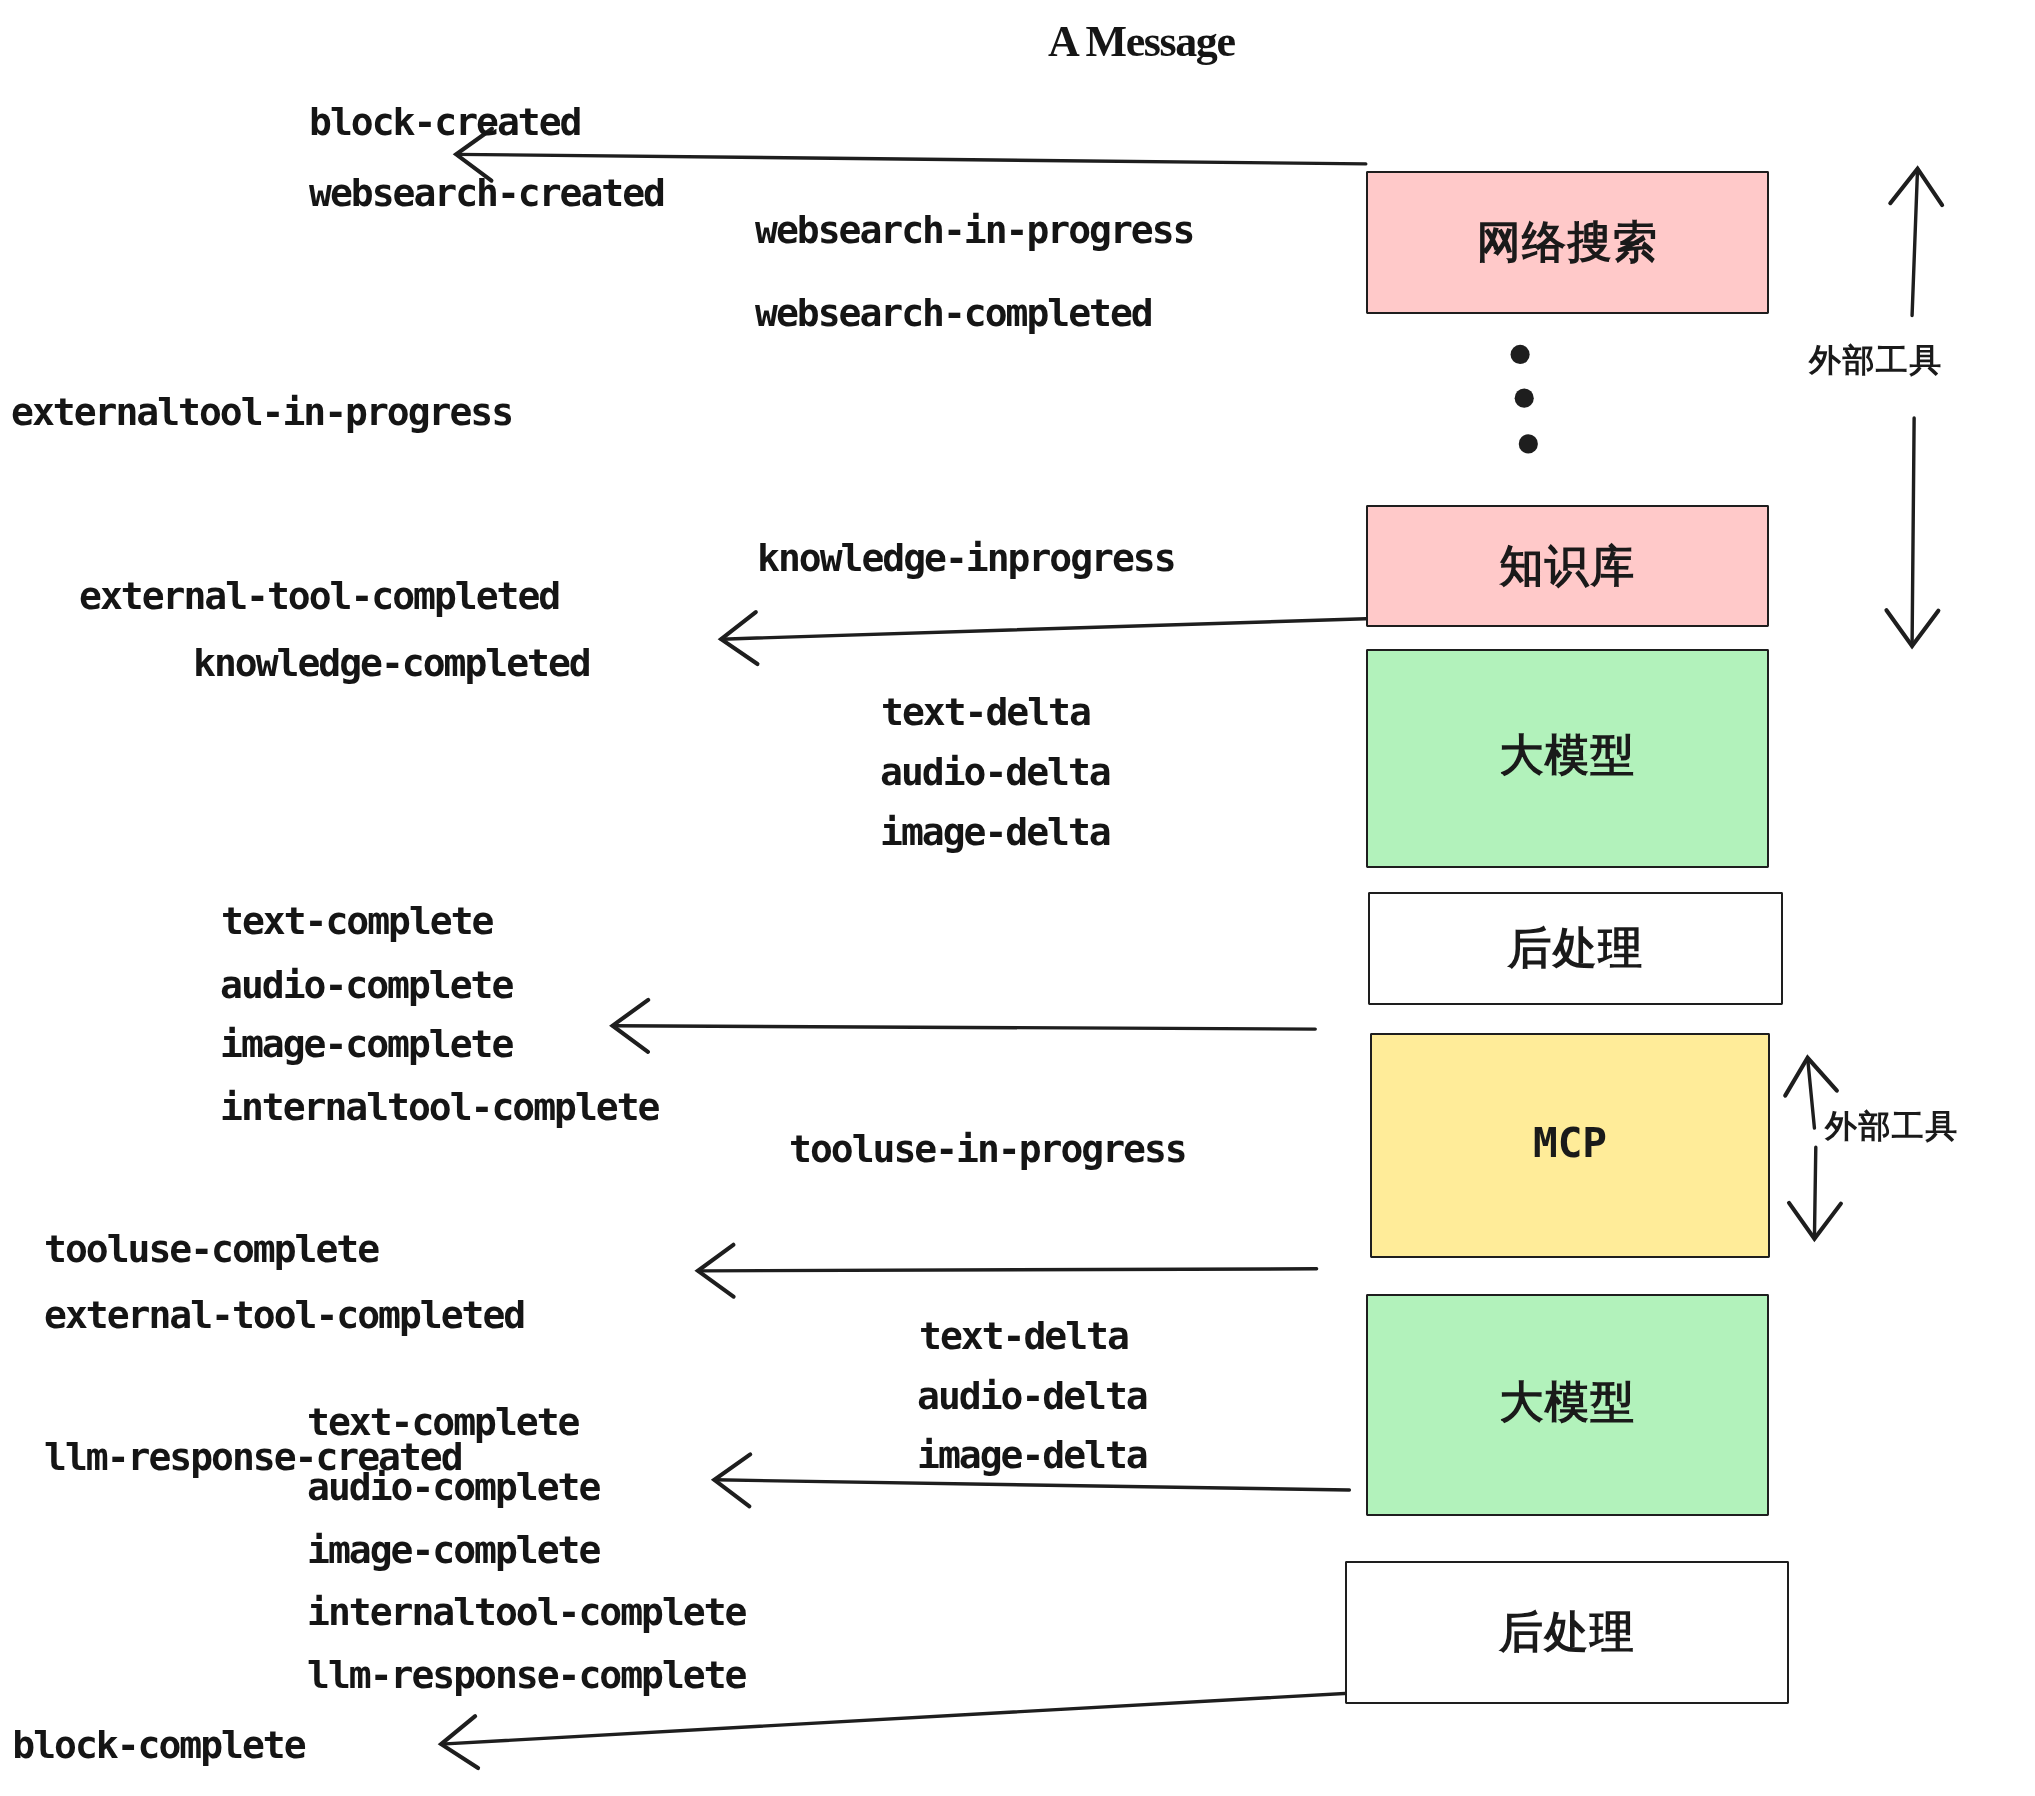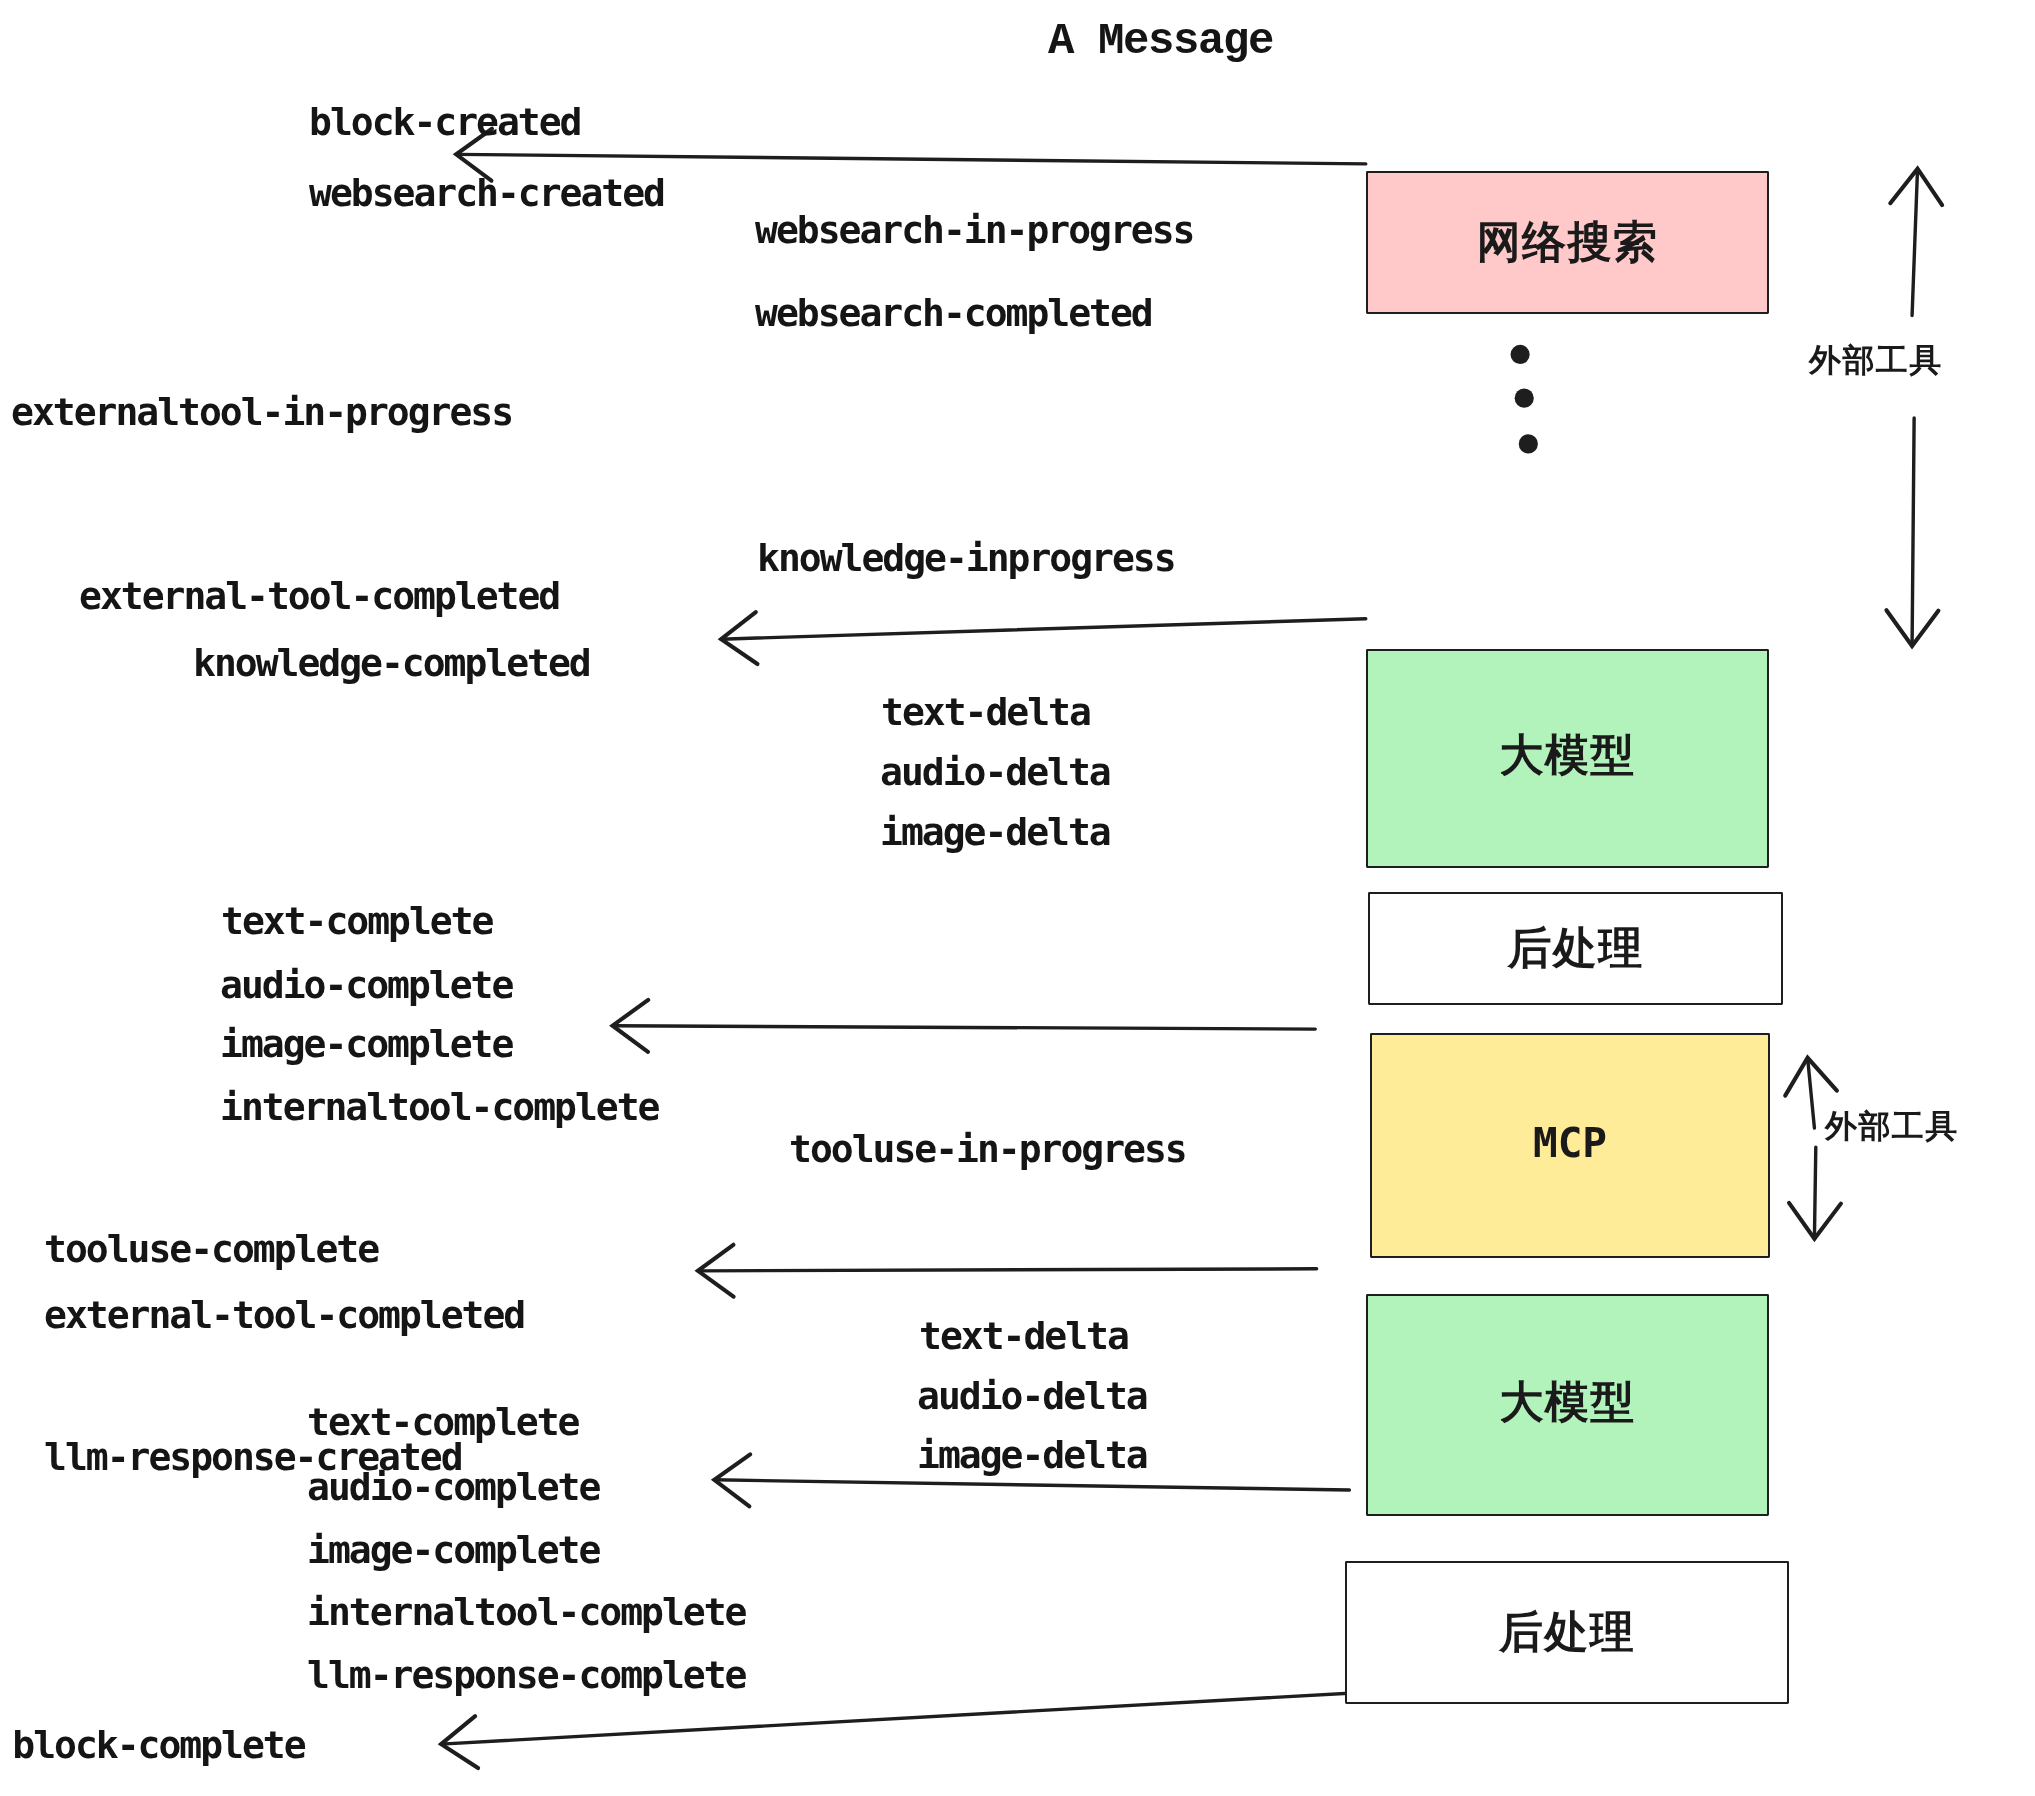--- a/index.html
+++ b/index.html
@@ -8,7 +8,7 @@
   #arrow-layer{position:absolute;left:0;top:0;width:2035px;height:1796px;}
   .evt{position:absolute;font-family:"DejaVu Sans Mono",monospace;font-size:38px;line-height:1.15;
        font-weight:600;letter-spacing:-2px;white-space:nowrap;color:#151515;}
-  .title{position:absolute;font-family:Liberation Mono, monospace;font-size:44px;font-weight:700;
+  .title{position:absolute;font-family:Liberation Serif, serif;font-size:44px;font-weight:700;
          letter-spacing:-1.4px;color:#151515;white-space:nowrap;}
   .box{position:absolute;border:2.7px solid #1e1e1e;border-radius:1.4px;display:flex;
        align-items:center;justify-content:center;box-sizing:border-box;}

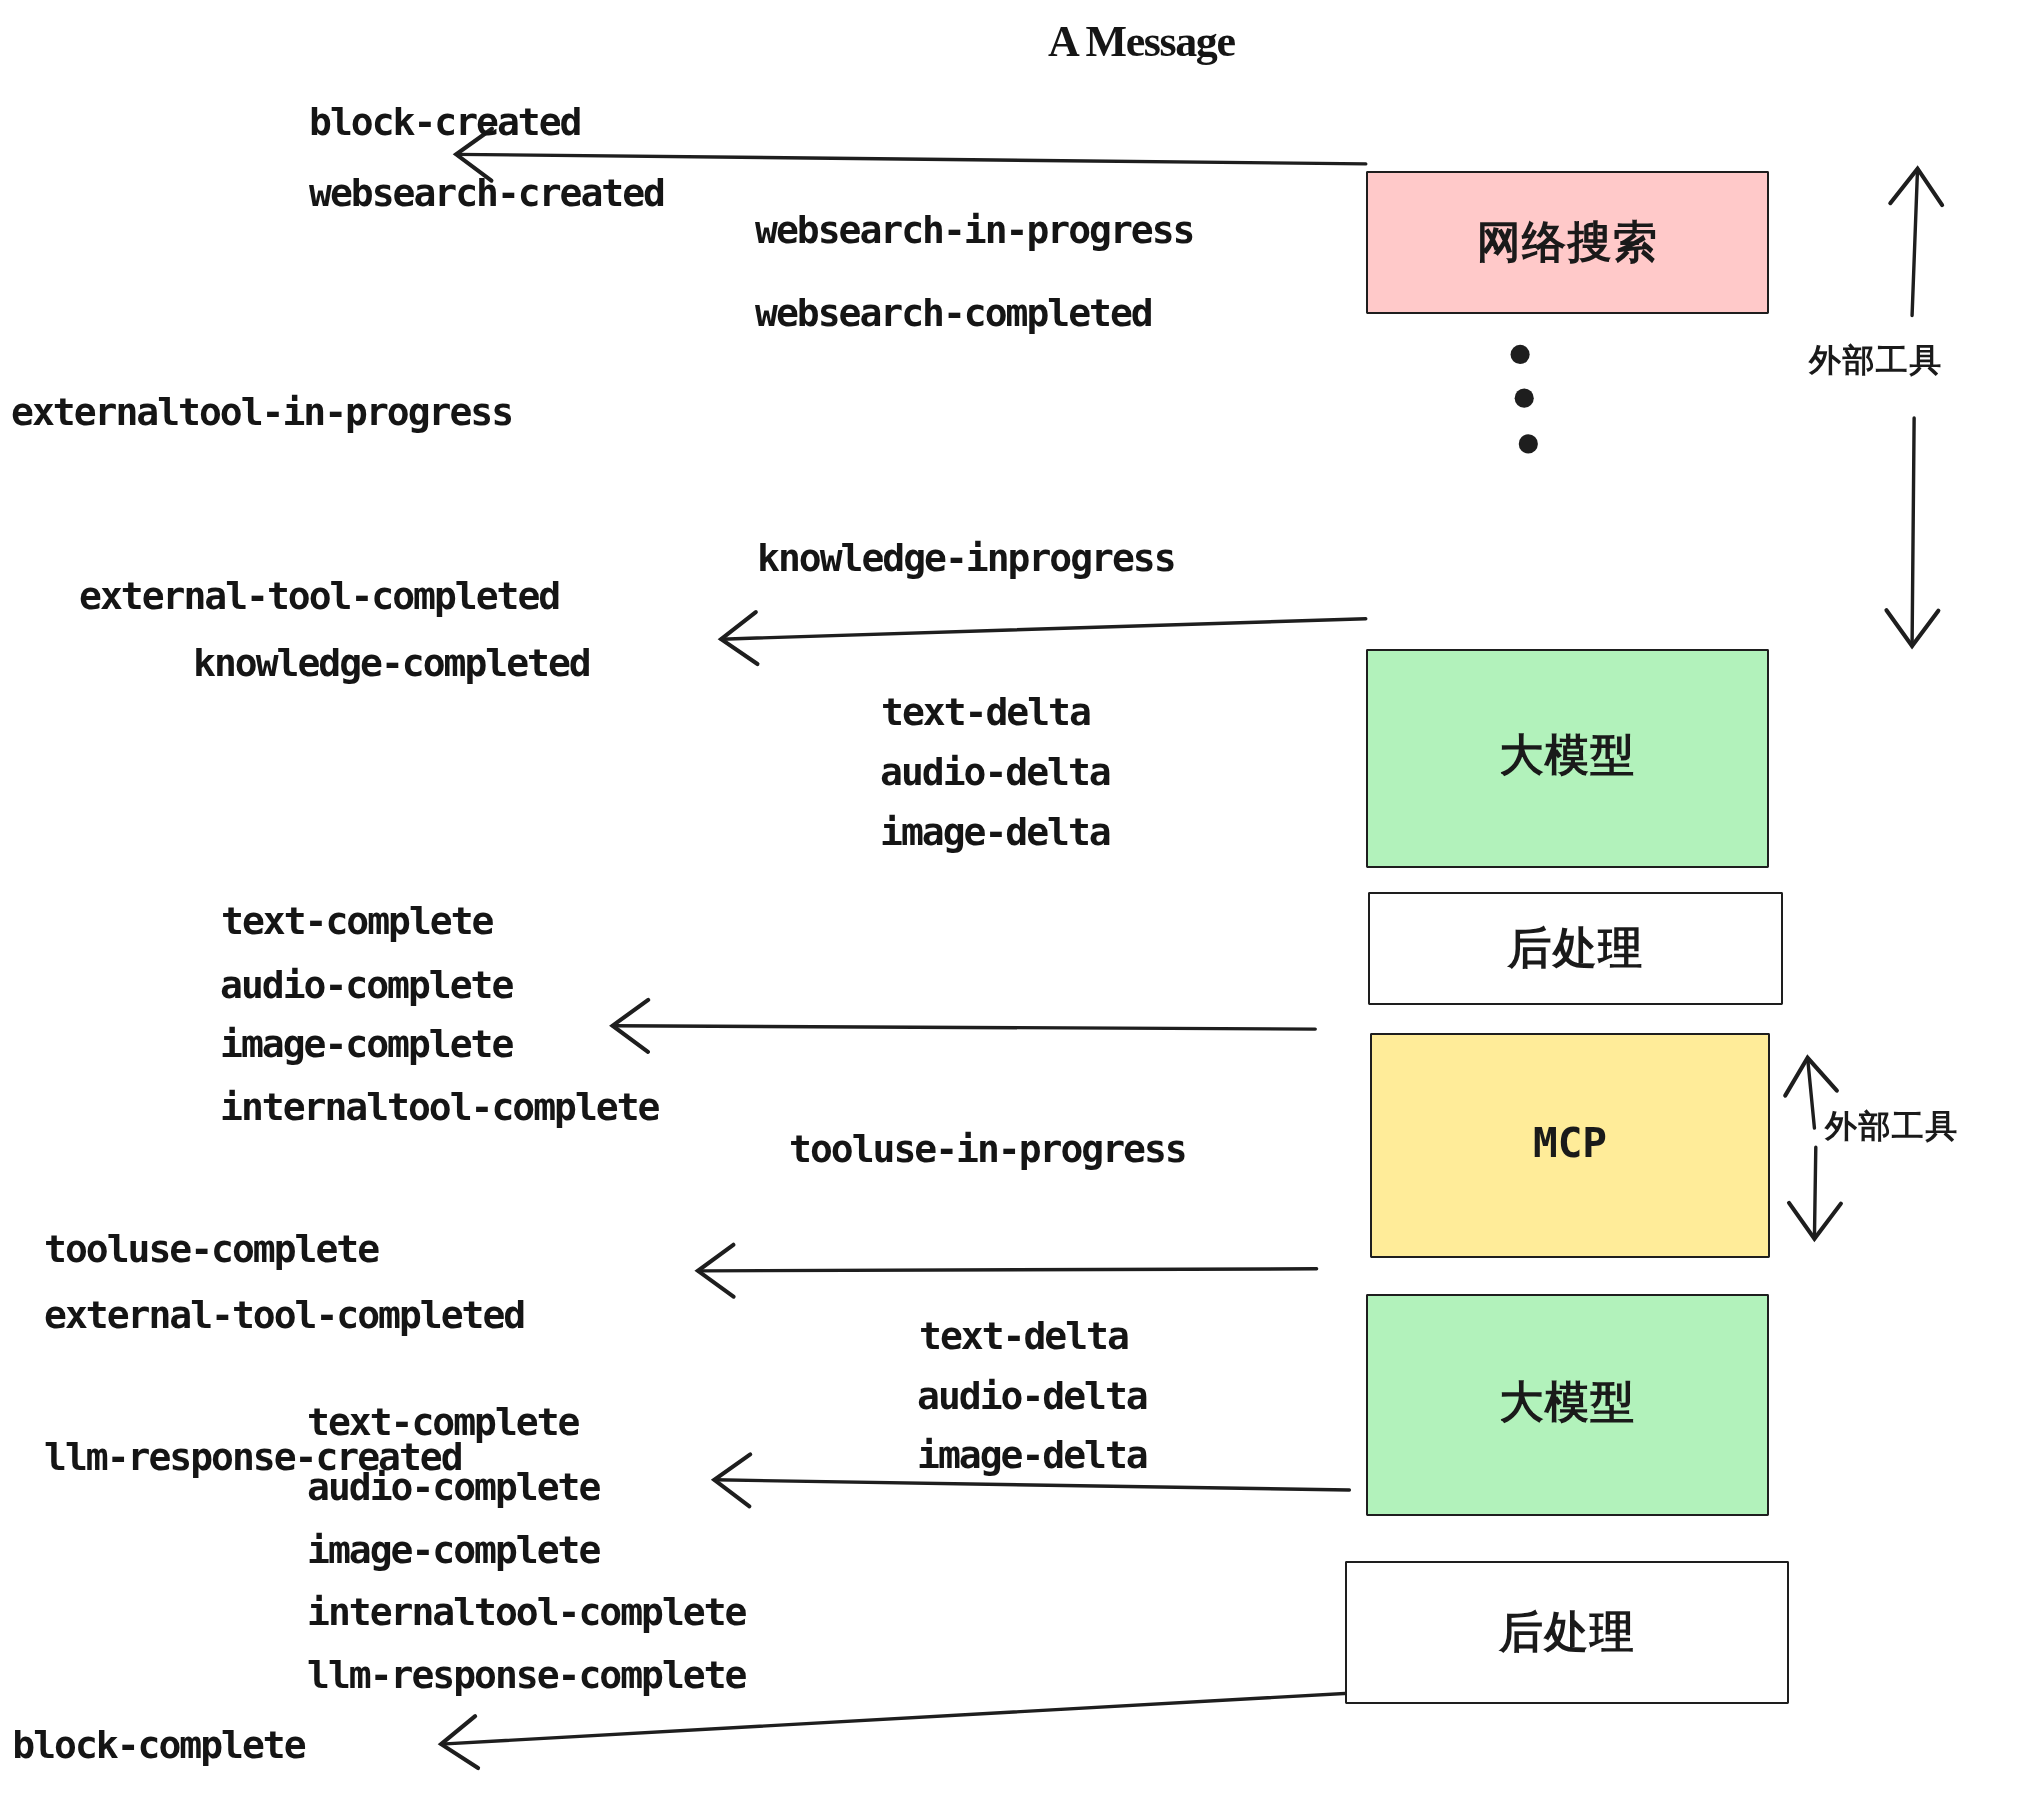--- a/index.html
+++ b/index.html
@@ -56,6 +56,9 @@
     <span class="cjk">网络搜索</span>
   </div>
 
+  <div class="box" style="left: 1366px; top: 505px; width: 403px; height: 122px; background: rgb(255, 201, 201);">
+    <span class="cjk">知识库</span>
+  </div>
 
   <div class="box" style="left: 1366px; top: 649px; width: 403px; height: 219px; background: rgb(178, 242, 187);">
     <span class="cjk lift">大模型</span>

